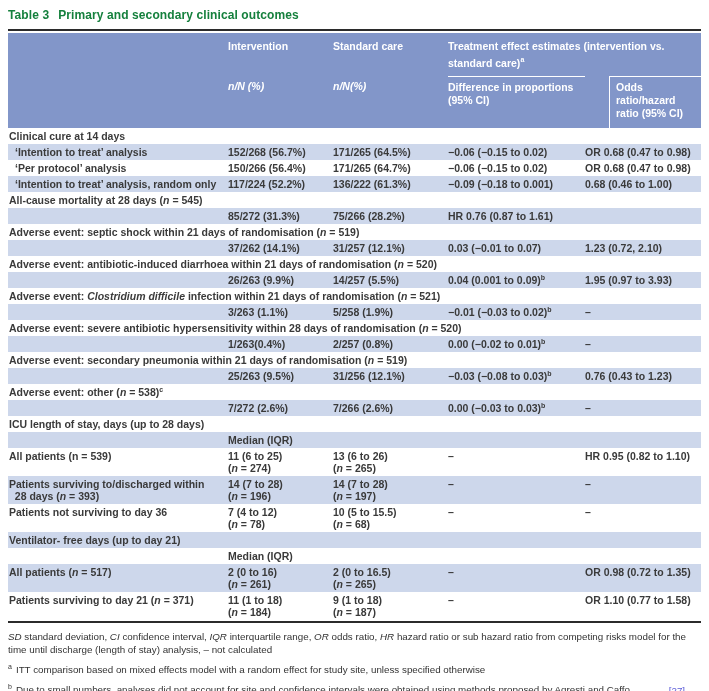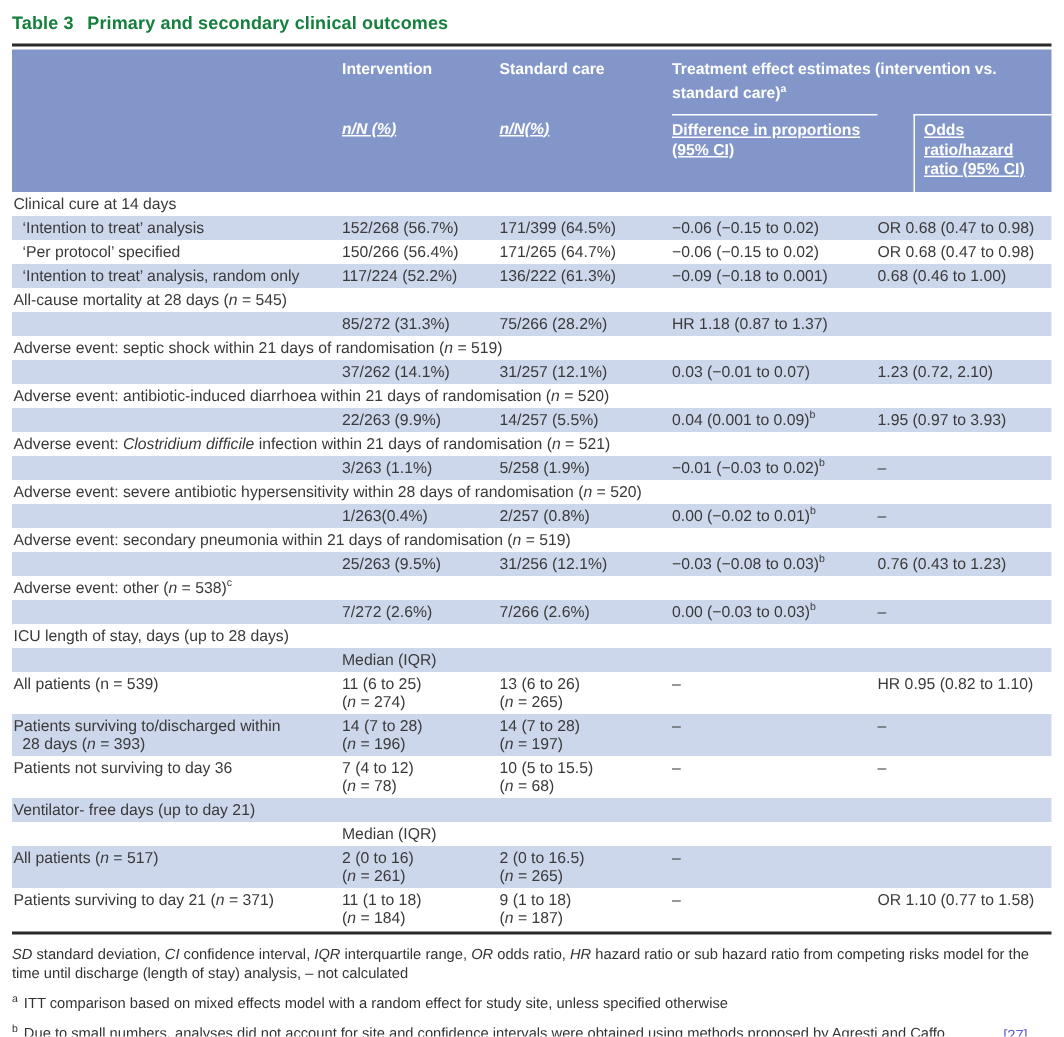--- a/index.html
+++ b/index.html
@@ -46,7 +46,7 @@
   .h-nn2{grid-area:n2;font-style:italic;}
   .h-diff{grid-area:d;border-top:1.5px solid #fff;}
   .h-odds{grid-area:o;border-top:1.5px solid #fff;border-left:1.5px solid #fff;padding-left:6px !important;margin-left:24px;}
-  .thead .h2{padding:4px 8px 8px 0;text-decoration:underline;}
+  .thead .h2{padding:4px 8px 8px 0;}
   .thead sup{font-size:7px;}
 
   

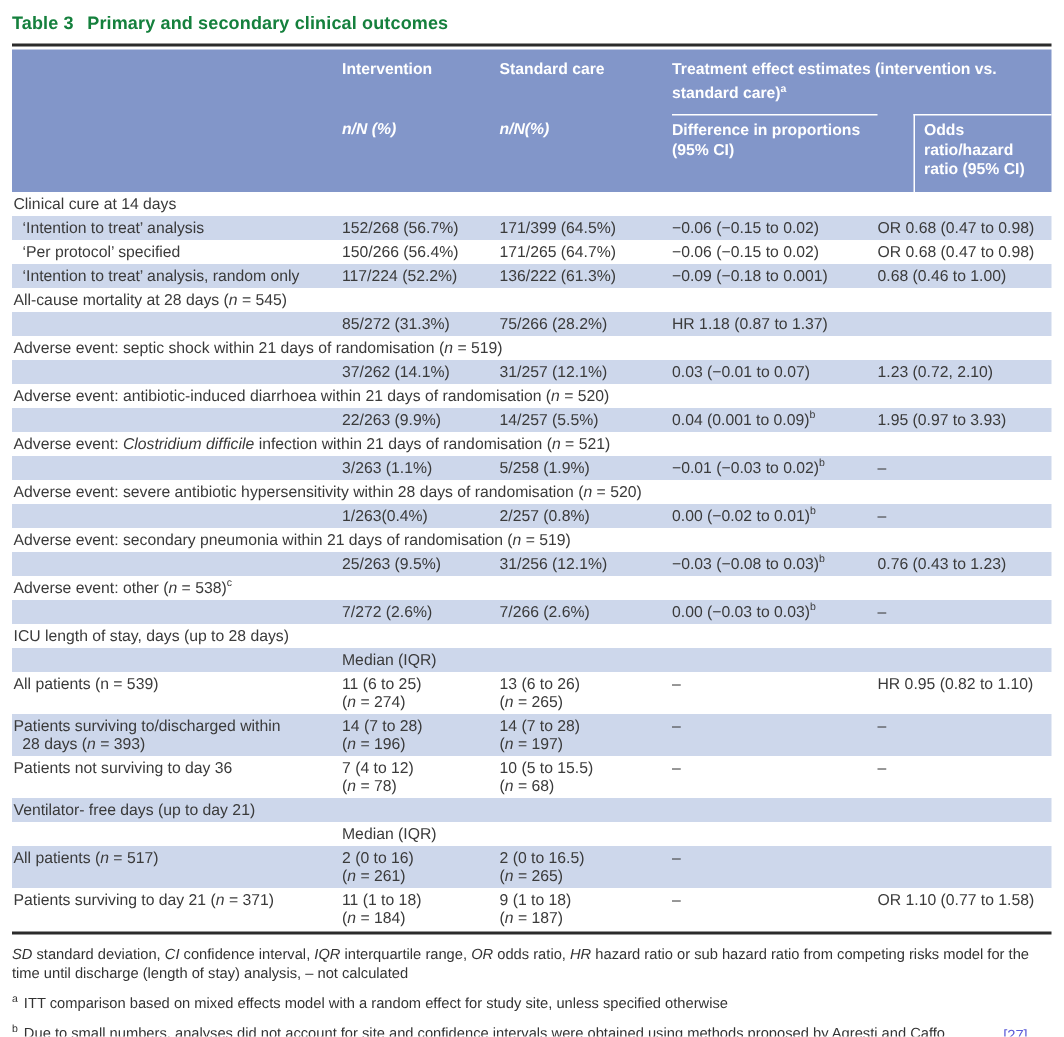--- a/index.html
+++ b/index.html
@@ -55,6 +55,7 @@
     grid-template-columns:220px 105px 115px 137px 116px;
     font-size:10.5px;line-height:12px;
     background:#fff;
+    font-weight:bold;
   }
   .trow.shade{background:var(--stripe-bg);}
   .trow .c{padding:2px 6px 2px 0;}

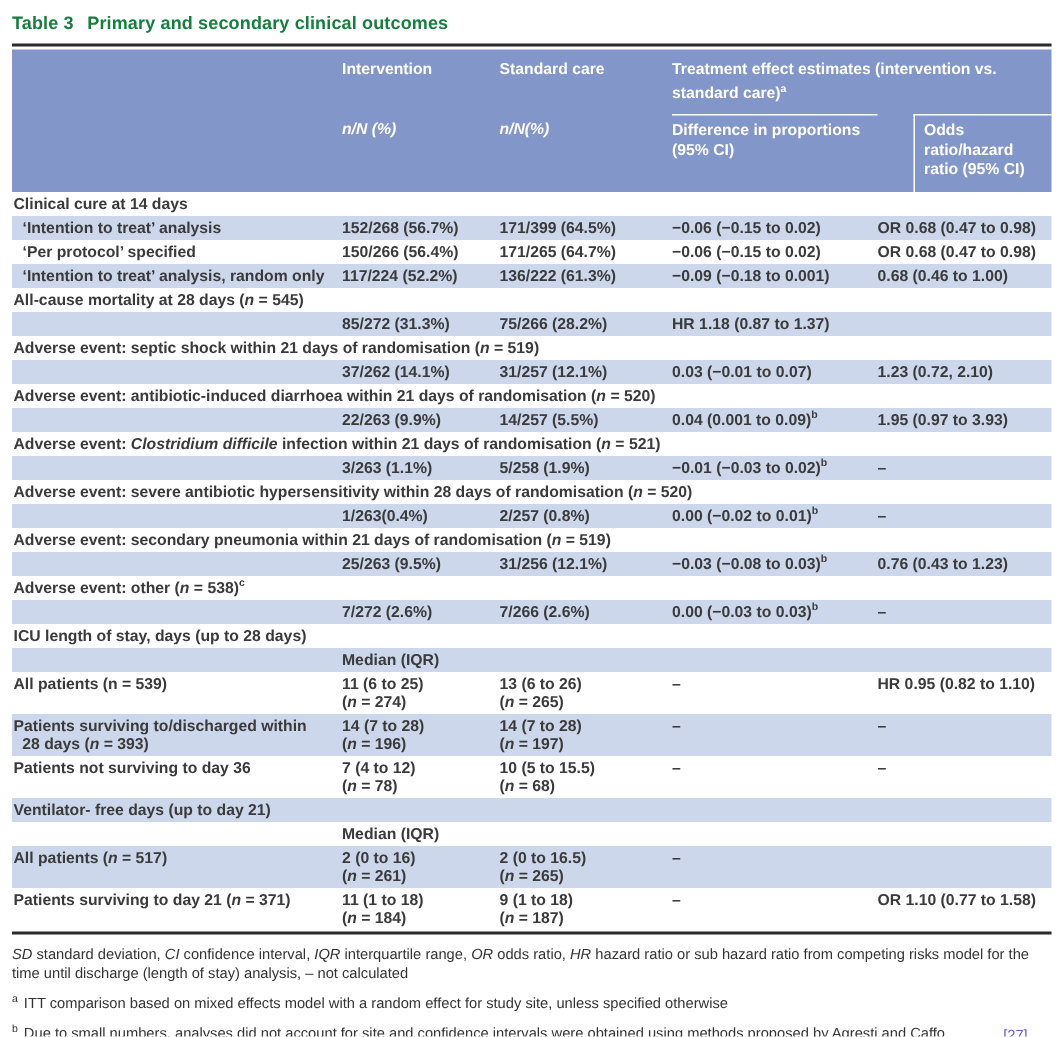--- a/index.html
+++ b/index.html
@@ -102,7 +102,7 @@
       <div class="trow shade">
         <div class="c c0 ind">‘Intention to treat’ analysis</div>
         <div class="c c1">152/268 (56.7%)</div>
-        <div class="c c2">171/399 (64.5%)</div>
+        <div class="c c2">171/265 (64.5%)</div>
         <div class="c c3">−0.06 (−0.15 to 0.02)</div>
         <div class="c c4">OR 0.68 (0.47 to 0.98)</div>
       </div>

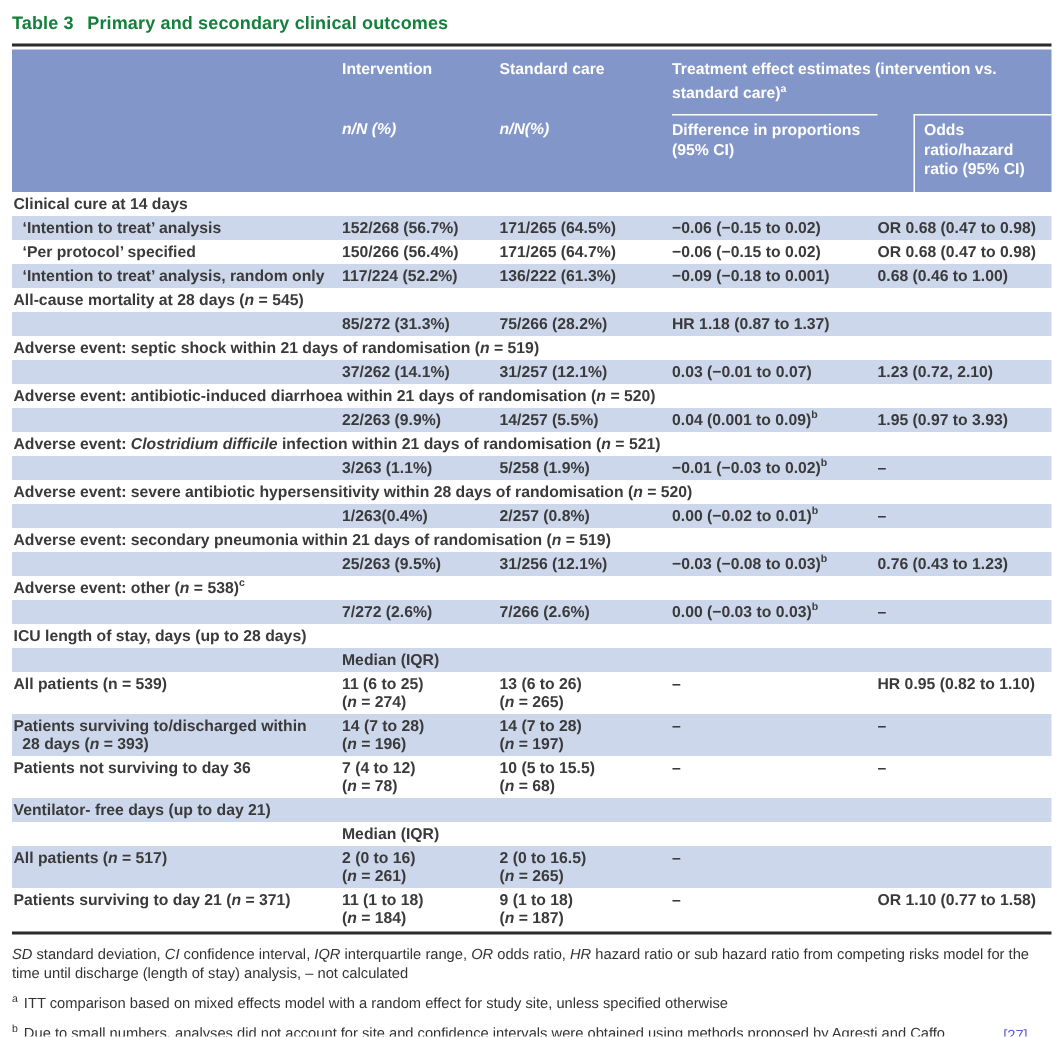--- a/index.html
+++ b/index.html
@@ -107,7 +107,7 @@
         <div class="c c4">OR 0.68 (0.47 to 0.98)</div>
       </div>
       <div class="trow">
-        <div class="c c0 ind">‘Per protocol’ specified</div>
+        <div class="c c0 ind">‘Per protocol’ analysis</div>
         <div class="c c1">150/266 (56.4%)</div>
         <div class="c c2">171/265 (64.7%)</div>
         <div class="c c3">−0.06 (−0.15 to 0.02)</div>

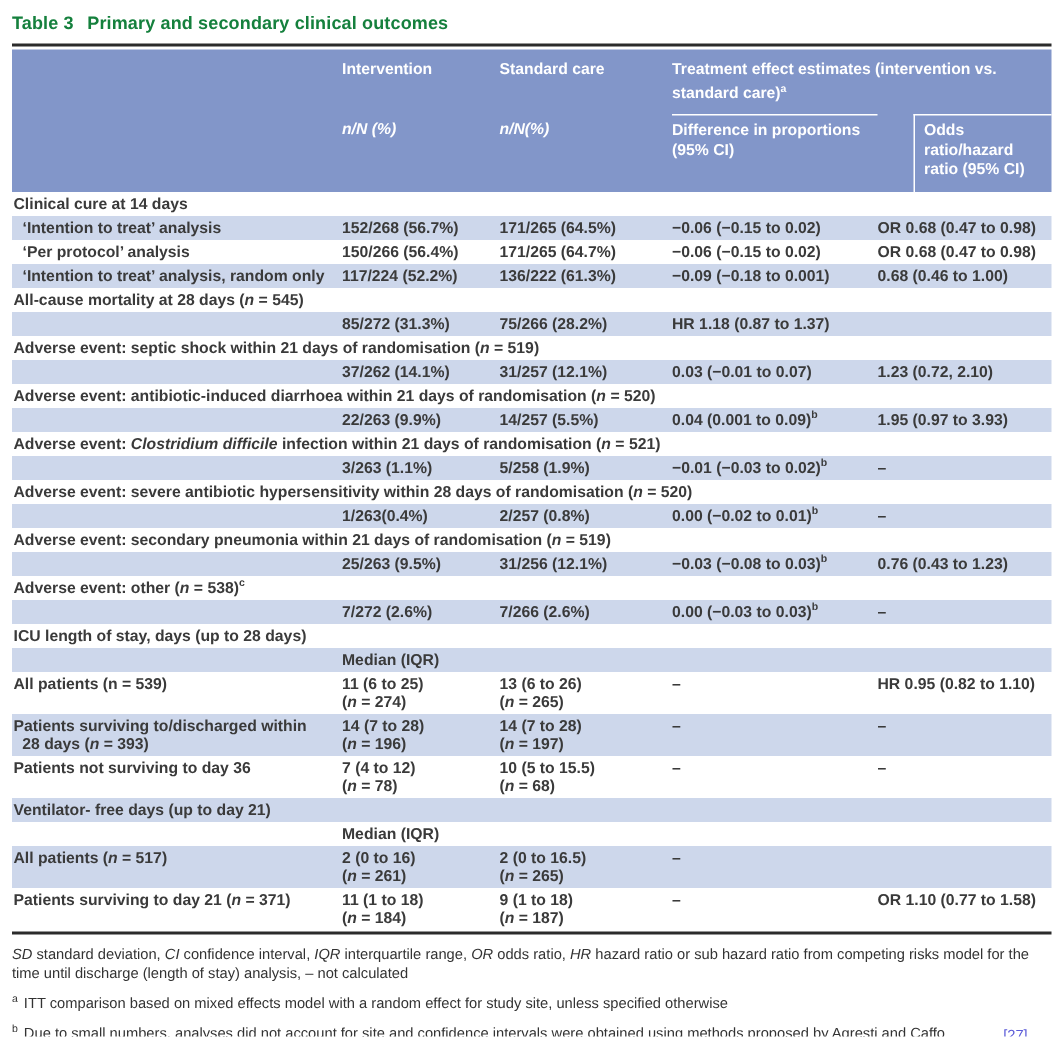--- a/index.html
+++ b/index.html
@@ -127,7 +127,7 @@
         <div class="c c0">&nbsp;</div>
         <div class="c c1">85/272 (31.3%)</div>
         <div class="c c2">75/266 (28.2%)</div>
-        <div class="c c4">HR 1.18 (0.87 to 1.37)</div>
+        <div class="c c4">HR 0.76 (0.87 to 1.61)</div>
       </div>
       <div class="trow section">
         <div class="c c0">Adverse event: septic shock within 21 days of randomisation (<em>n</em> = 519)</div>

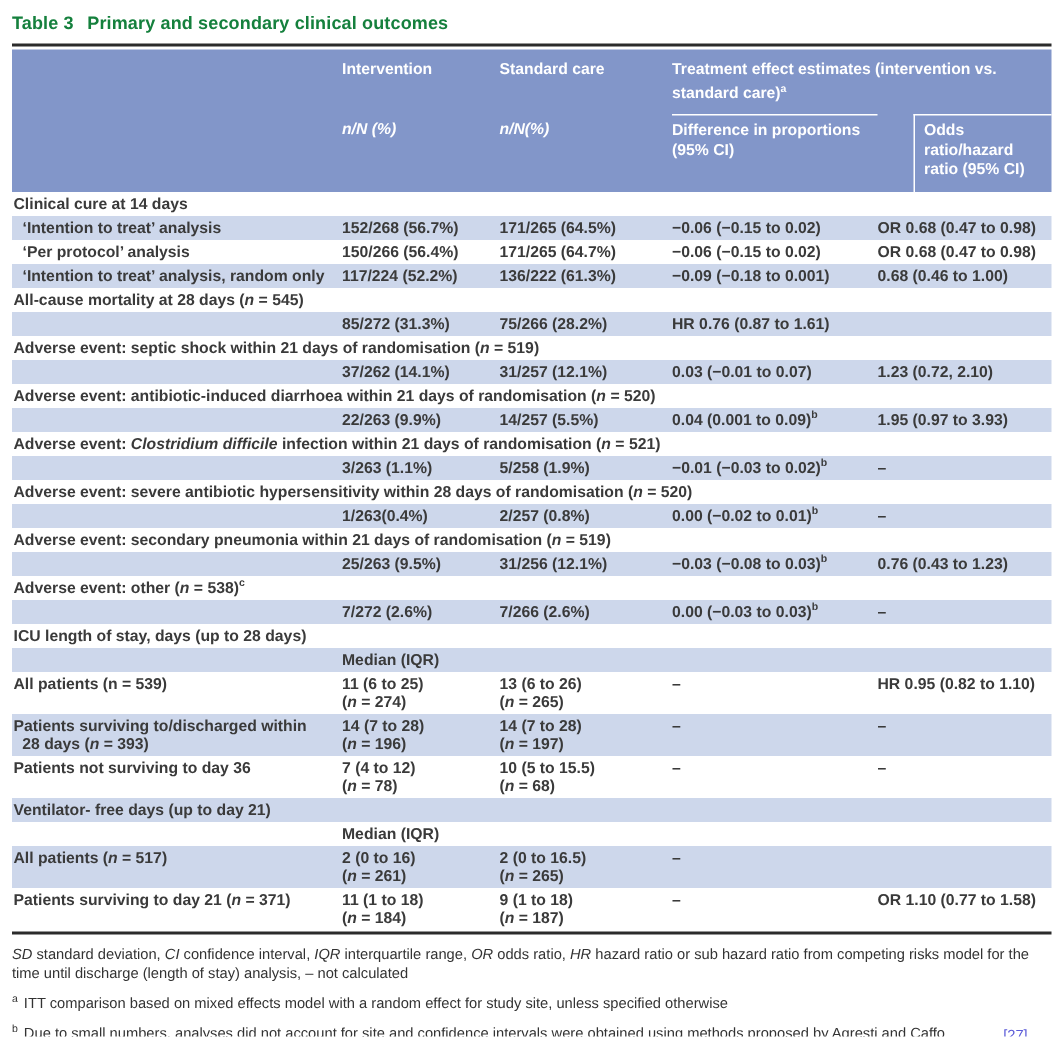--- a/index.html
+++ b/index.html
@@ -144,7 +144,7 @@
       </div>
       <div class="trow shade">
         <div class="c c0">&nbsp;</div>
-        <div class="c c1">22/263 (9.9%)</div>
+        <div class="c c1">26/263 (9.9%)</div>
         <div class="c c2">14/257 (5.5%)</div>
         <div class="c c3">0.04 (0.001 to 0.09)<sup>b</sup></div>
         <div class="c c4">1.95 (0.97 to 3.93)</div>

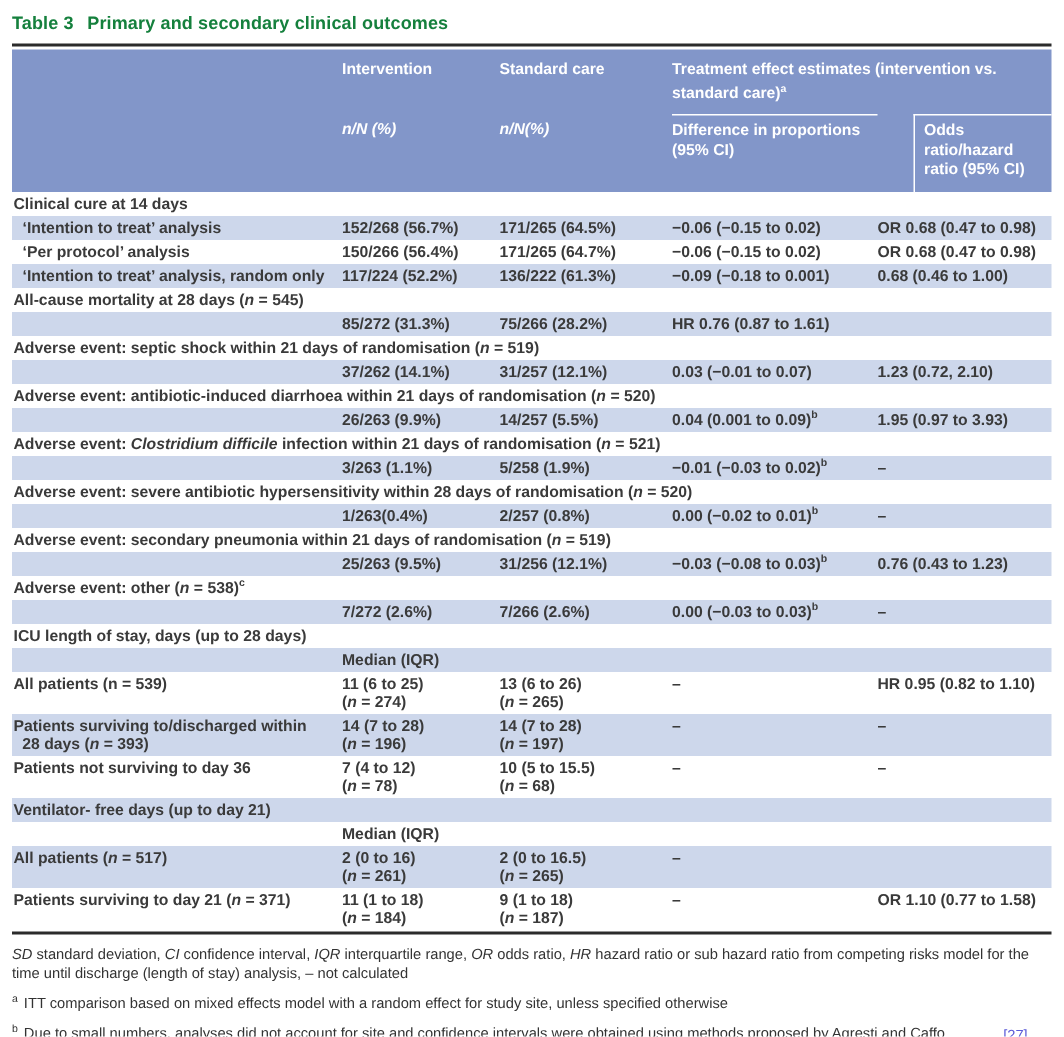--- a/index.html
+++ b/index.html
@@ -235,6 +235,7 @@
         <div class="c c1">2 (0 to 16)<br>(<em>n</em> = 261)</div>
         <div class="c c2">2 (0 to 16.5)<br>(<em>n</em> = 265)</div>
         <div class="c c3">–</div>
+        <div class="c c4">OR 0.98 (0.72 to 1.35)</div>
       </div>
       <div class="trow">
         <div class="c c0">Patients surviving to day 21 (<em>n</em> = 371)</div>

